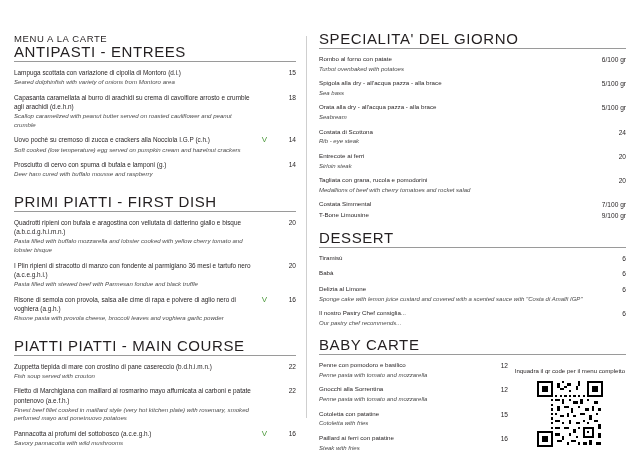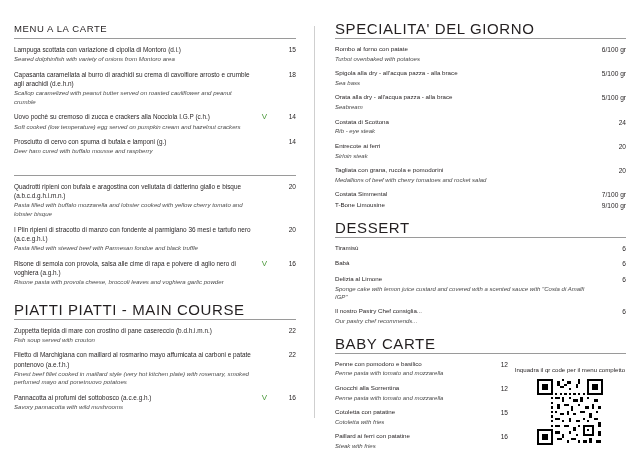--- a/index.html
+++ b/index.html
@@ -19,9 +19,9 @@
     width: 640px;
     height: 432px;
     box-sizing: border-box;
-    padding: 22px 14px 10px 14px;
+    padding: 32px 14px 10px 14px;
     display: flex;
-    gap: 8px;
+    gap: 0;
   }
   .col-left {
     width: 292px;

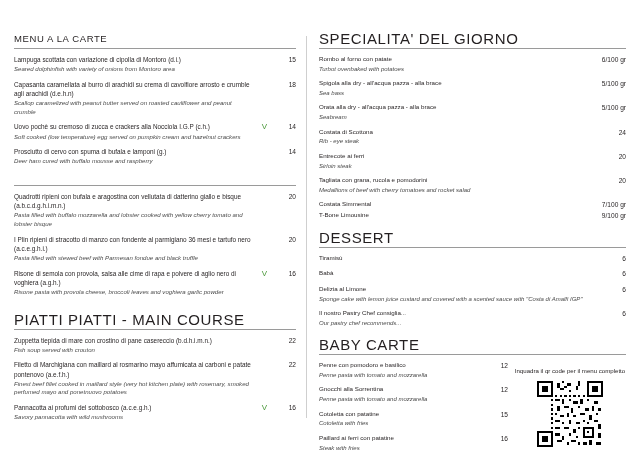--- a/index.html
+++ b/index.html
@@ -153,6 +153,7 @@
   <div class="col-left">
 
     <div class="menu-title">MENU A LA CARTE</div>
+    <div class="section-head">ANTIPASTI - ENTREES</div>
     <hr class="rule">
 
     <div>

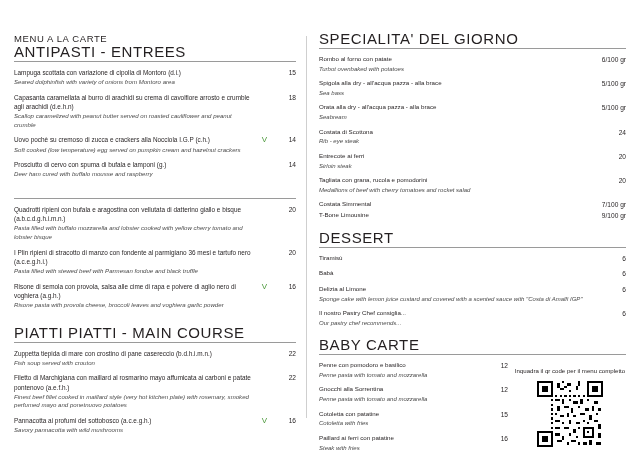--- a/index.html
+++ b/index.html
@@ -196,6 +196,7 @@
 
     <div class="section-gap"></div>
 
+    <div class="section-head">PRIMI  PIATTI - FIRST DISH</div>
     <hr class="rule">
 
     <div>

